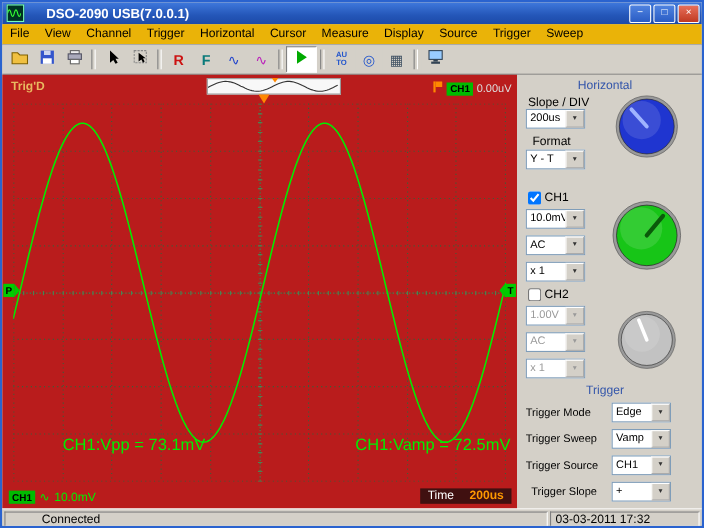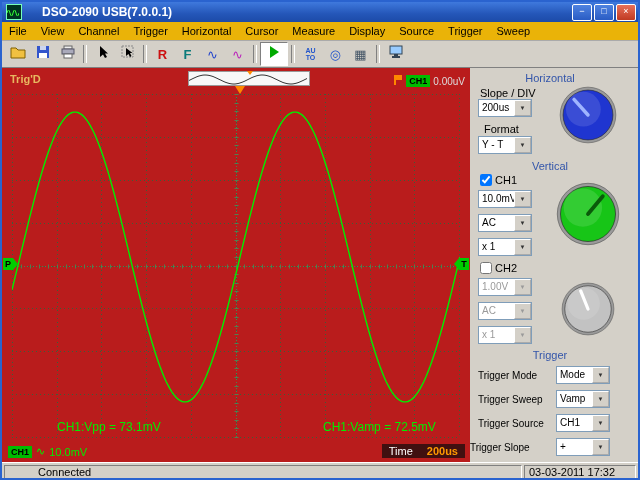--- a/index.html
+++ b/index.html
@@ -358,7 +358,6 @@
             <line x1="50" y1="50" x2="25.9" y2="23.2" stroke="#9fb4ff" stroke-width="6" stroke-linecap="round"></line>
           </svg></div>
 
-      <div class="sec-title" style="top:92px">Vertical</div>
       <div class="chkrow" style="left:10px;top:106px">
         <input type="checkbox" checked="" style="">
         <span>CH1</span>

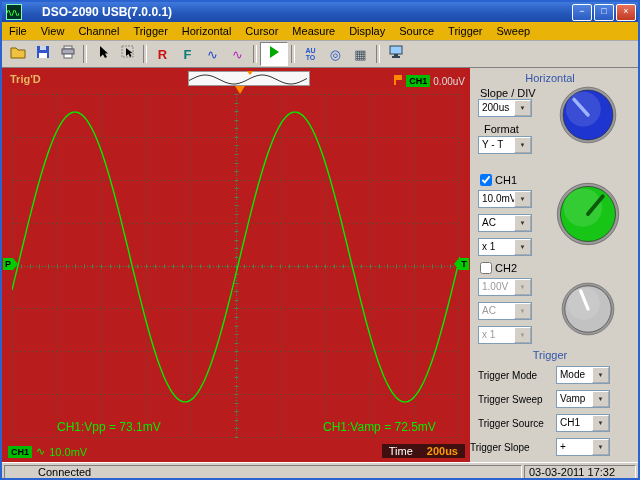--- a/index.html
+++ b/index.html
@@ -408,7 +408,7 @@
 
       <div class="plabel trow-label" style="left:8px;top:302px">Trigger Mode</div>
       <div class="combo" style="left:86px;top:298px">
-        <span class="val">Mode</span>
+        <span class="val">Edge</span>
         <span class="arr">▼</span>
       </div>
       <div class="plabel trow-label" style="left:8px;top:326px">Trigger Sweep</div>

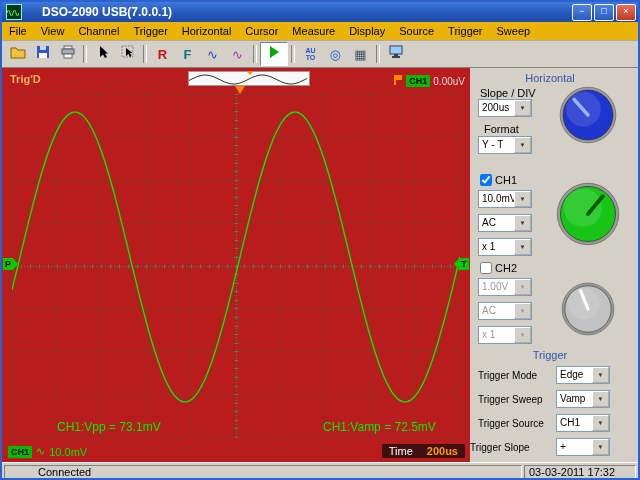--- a/index.html
+++ b/index.html
@@ -41,7 +41,7 @@
   .pmark .tri{width:0;height:0;border-top:6px solid transparent;border-bottom:6px solid transparent;border-left:5px solid #00cc00;}
   .tmark-right{position:absolute;left:452px;top:190px;display:flex;align-items:center;}
   .tmark-right .tri{width:0;height:0;border-top:6px solid transparent;border-bottom:6px solid transparent;border-right:5px solid #00cc00;}
-  .meas{position:absolute;top:352px;color:#00ee00;font-size:12px;}
+  .meas{position:absolute;top:328px;color:#00ee00;font-size:15px;}
   .meas1{left:55px;} .meas2{left:292px;margin-left:29px;}
   .ch-info{position:absolute;left:6px;bottom:4px;display:flex;align-items:center;gap:4px;}
   .ch-scale{color:#00ee00;font-size:11px;}

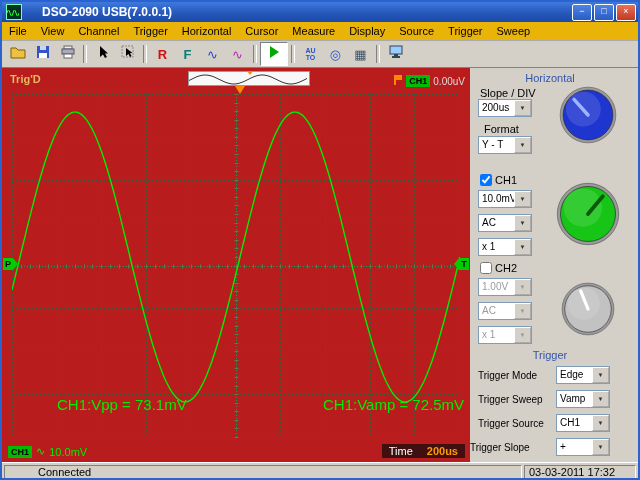--- a/index.html
+++ b/index.html
@@ -421,7 +421,7 @@
         <span class="val">CH1</span>
         <span class="arr">▼</span>
       </div>
-      <div class="plabel trow-label" style="left:0;top:374px">Trigger Slope</div>
+      <div class="plabel trow-label" style="left:13px;top:374px">Trigger Slope</div>
       <div class="combo" style="left:86px;top:370px">
         <span class="val">+</span>
         <span class="arr">▼</span>

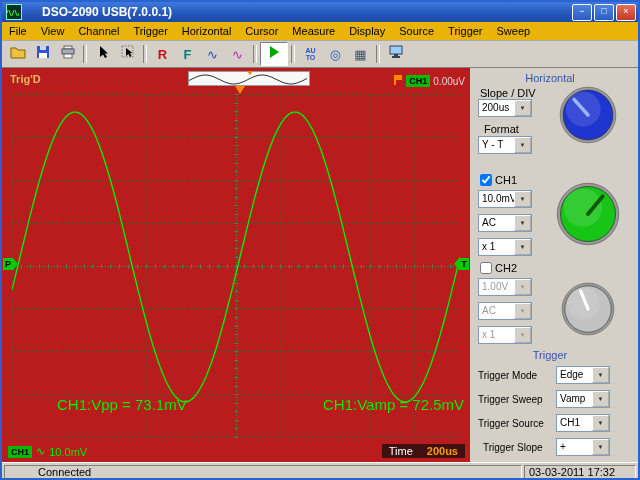--- a/index.html
+++ b/index.html
@@ -65,7 +65,7 @@
   .statusbar{height:18px;display:flex;align-items:center;background:#d4d0c8;border-top:1px solid #fff;font-size:11px;padding:0 1px;}
   .scell{border:1px solid;border-color:#808080 #fff #fff #808080;height:14px;display:flex;align-items:center;padding:0 4px;margin:0 1px;box-sizing:border-box;}
   .scell.grow{flex:1;padding-left:33px;}
-  .scell.date{width:112px;}
+  .scell.date{width:136px;}
 </style>
 </head>
 <body>

